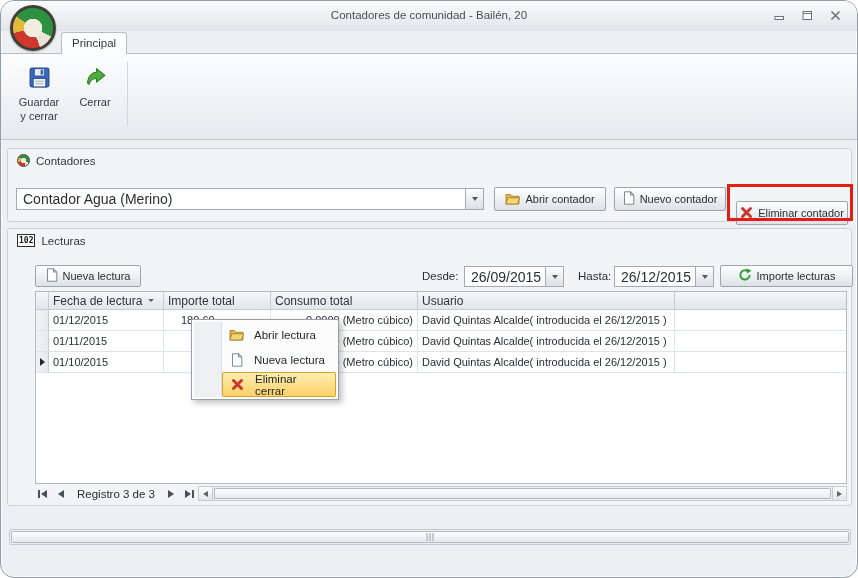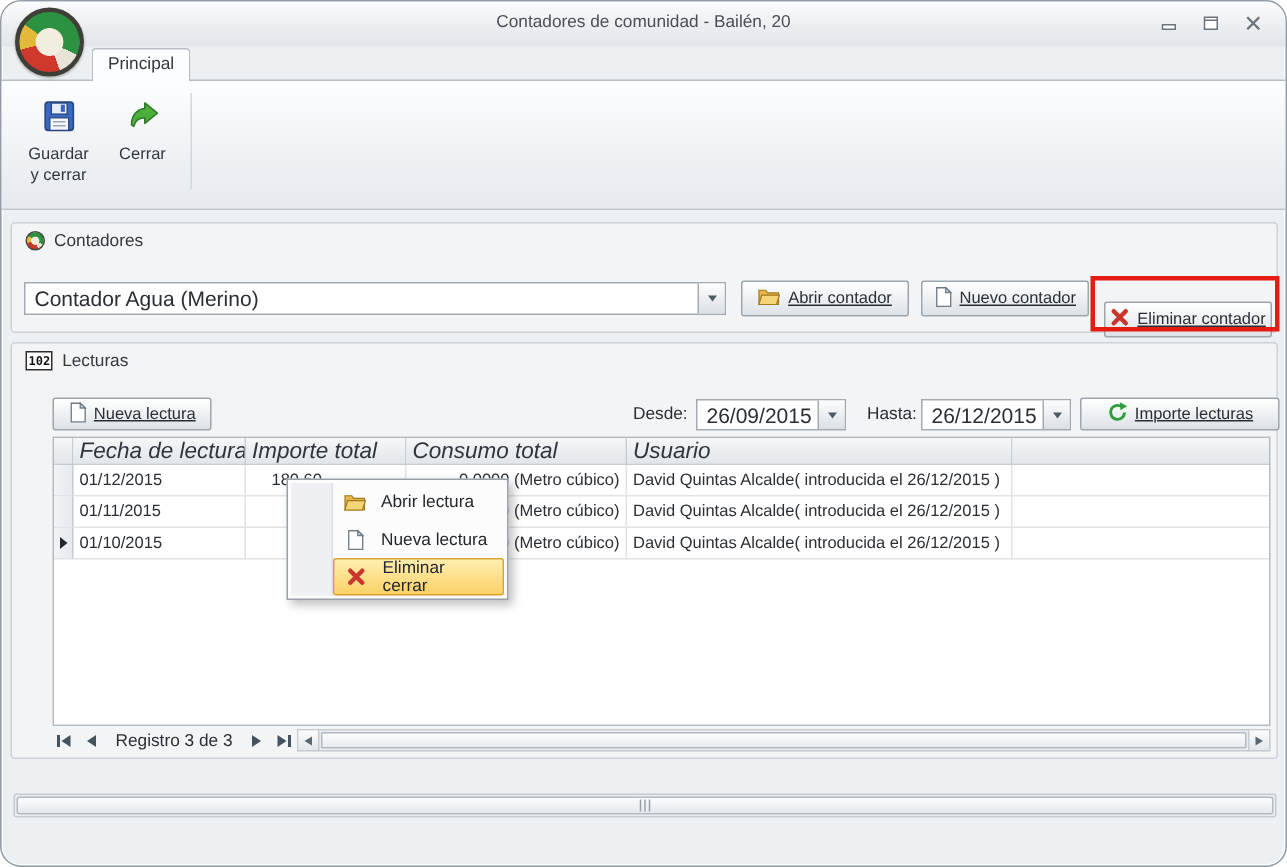--- a/index.html
+++ b/index.html
@@ -52,7 +52,7 @@
   
   .btn { position:absolute; height:24px; display:flex; align-items:center; justify-content:center; gap:5px;
          padding:0 6px; background:linear-gradient(#ffffff,#dde2e7); border:1px solid #9da5ad; border-radius:2px;
-         color:#2a2f35; font-size:11px; white-space:nowrap;text-decoration:underline; }
+         color:#2a2f35; font-size:11px; white-space:nowrap; }
   .combo { position:absolute; height:22px; background:#fff; border:1px solid #a3aab2; display:flex; align-items:stretch; }
   .combo-text { flex:1; display:flex; align-items:center; padding:0 6px; white-space:nowrap; overflow:hidden; font-size:14px; }
   .combo-btn { width:18px; border-left:1px solid #a3aab2; background:linear-gradient(#fdfdfe,#dbe0e5);

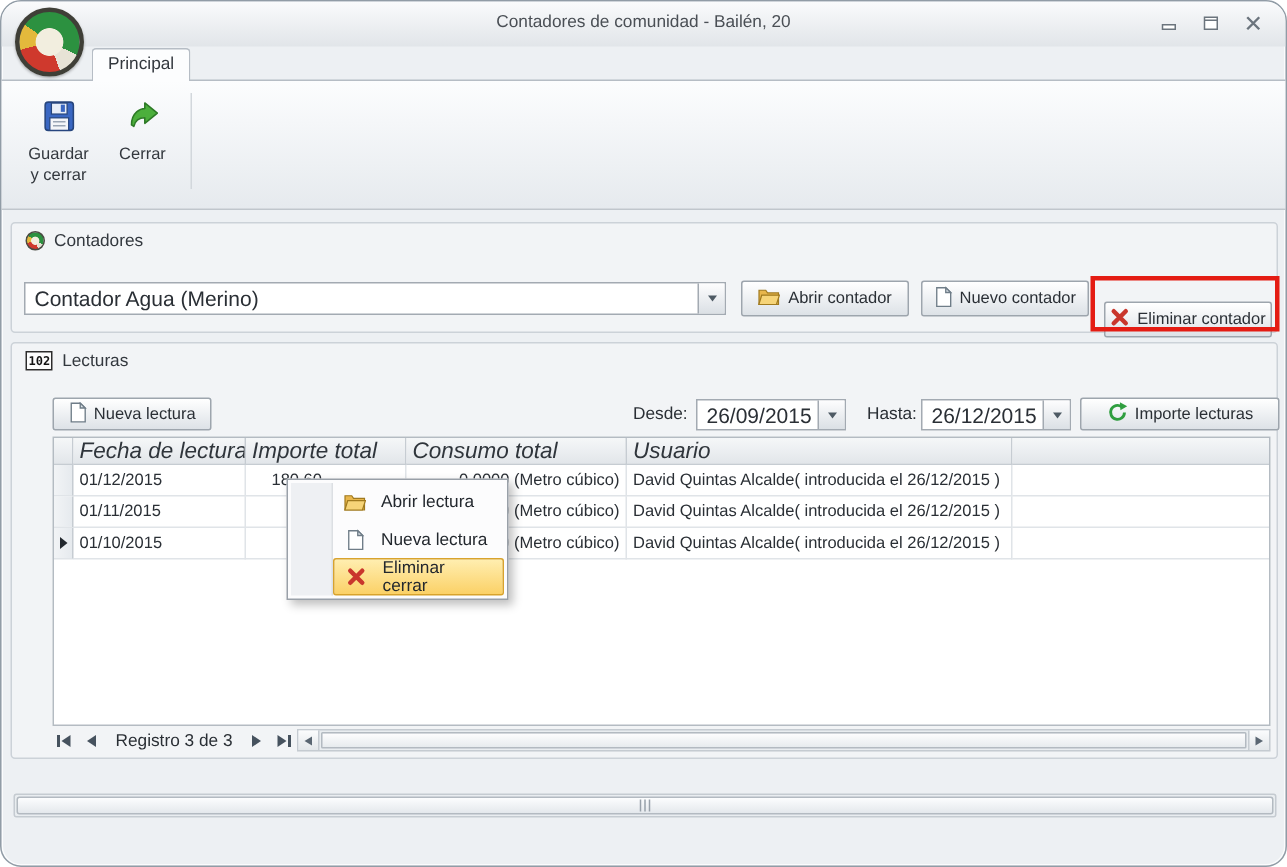--- a/index.html
+++ b/index.html
@@ -77,7 +77,7 @@
   .grid { position:absolute; left:27px; top:62px; width:812px; height:193px; background:#fff; border:1px solid #b4bbc2; overflow:hidden; }
   .g-header { display:flex; height:18px; }
   .g-hcell { background:linear-gradient(#f5f7f8,#e2e6ea); border-right:1px solid #c6ccd2; border-bottom:1px solid #c6ccd2;
-             display:flex; align-items:center; padding:0 4px; font-size:15px; color:#2f353b; white-space:nowrap; overflow:hidden;font-style:italic; }
+             display:flex; align-items:center; padding:0 4px; font-size:12px; color:#2f353b; white-space:nowrap; overflow:hidden; }
   .c-ind { width:13px; padding:0; flex:none; }
   .c-fecha { width:115px; flex:none; }
   .c-importe { width:107px; flex:none; }

